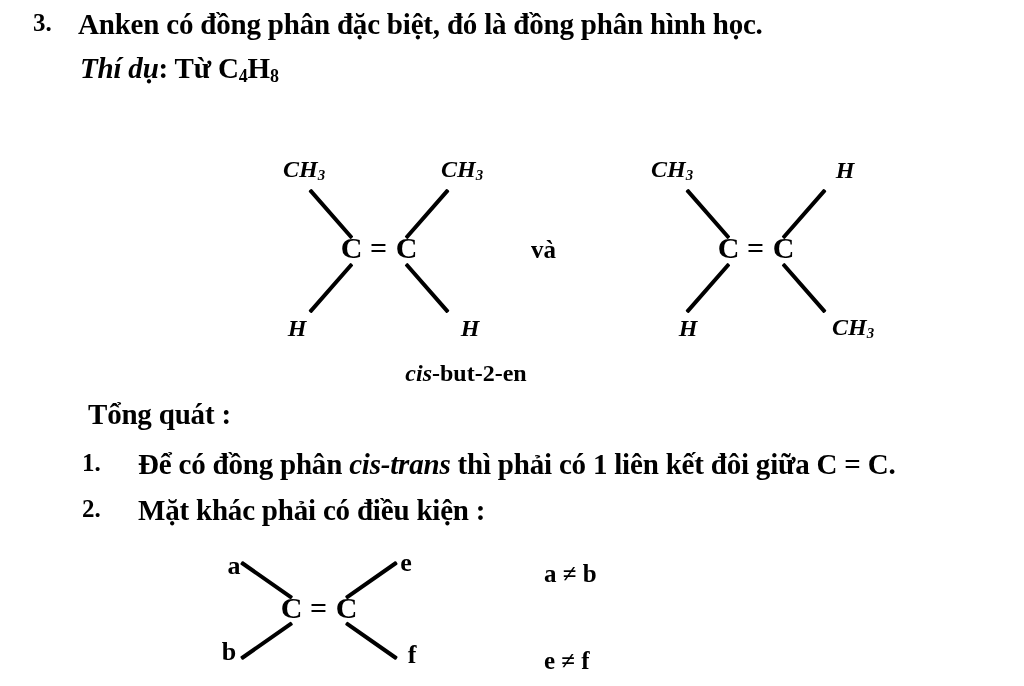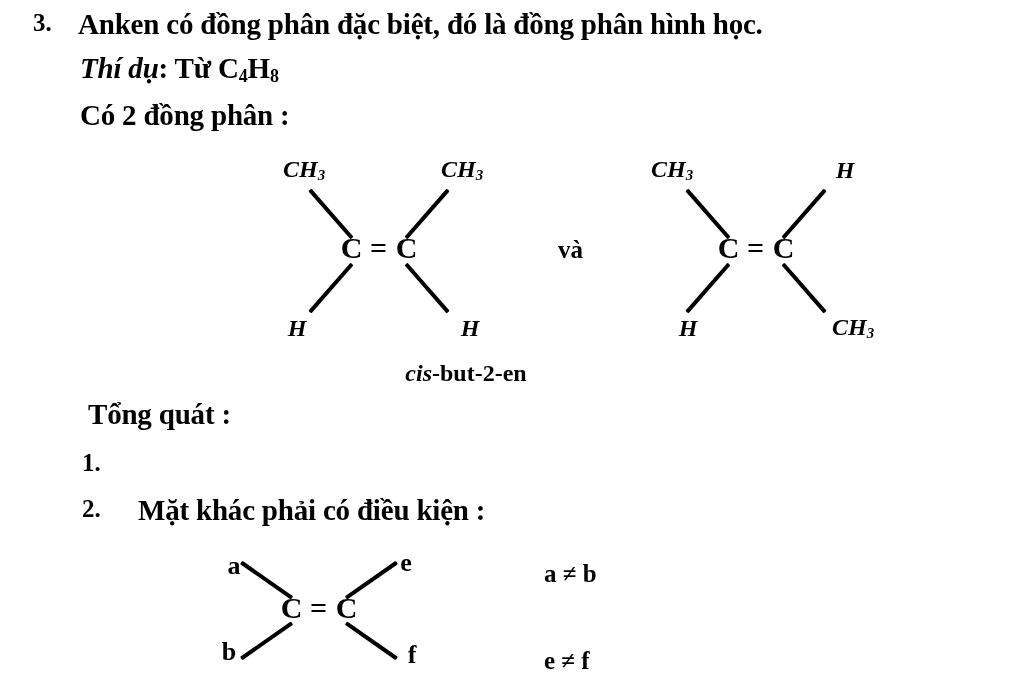--- a/index.html
+++ b/index.html
@@ -115,7 +115,6 @@
 
   <span class="abs body-text" style="left:80px; top:54px;text-align:center;"><span class="italic">Thí dụ</span><span>: Từ C</span><sub>4</sub><span>H</span><sub>8</sub></span>
 
-  <span class="abs body-text" style="left:80px; top:101px;">Có 2 đồng phân :</span>
 
   <div class="struct" style="left:0; top:0; width:1024px; height:686px;">
 

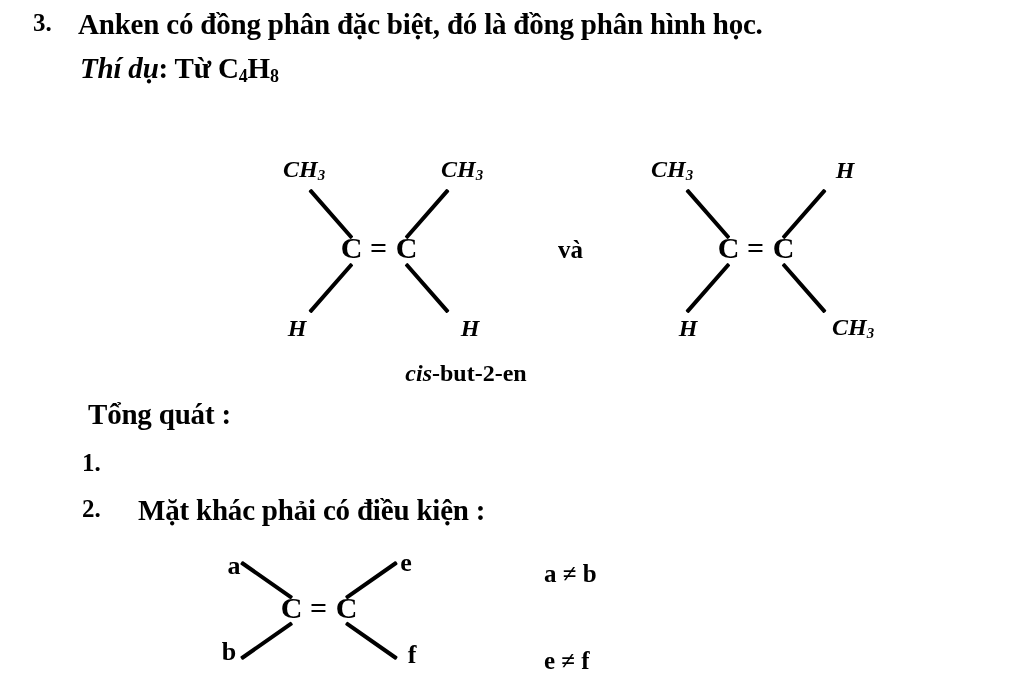--- a/index.html
+++ b/index.html
@@ -138,7 +138,7 @@
     <span class="caption" style="left:466px; top:360px;"><span class="italic">cis</span><span>-but-2-en</span></span>
   </div>
 
-  <span class="conj" style="left:558px; top:236px;">và</span>
+  <span class="conj" style="left:531px; top:236px;">và</span>
 
   <div class="struct" style="left:0; top:0; width:1024px; height:686px;">
 

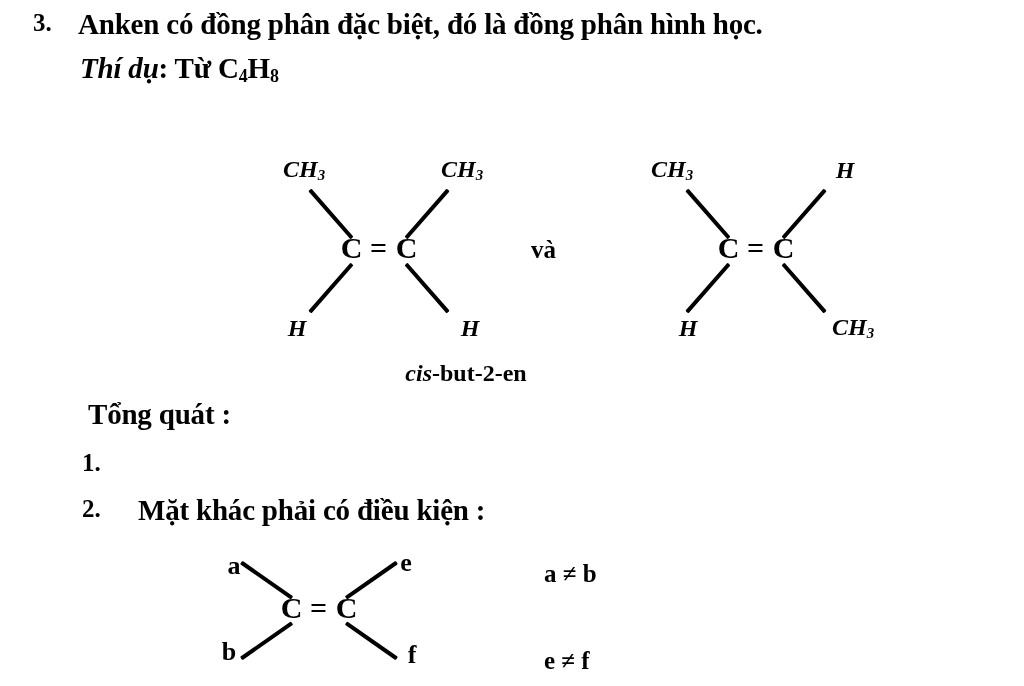--- a/index.html
+++ b/index.html
@@ -161,6 +161,7 @@
   <span class="abs body-text" style="left:88px; top:400px;">Tổng quát :</span>
 
   <span class="abs num" style="left:82px; top:450px;">1.</span>
+  <span class="abs body-text" style="left:138px; top:450px;"><span>Để có đồng phân </span><span class="italic">cis-trans</span><span> thì phải có 1 liên kết đôi giữa C = C.</span></span>
 
   <span class="abs num" style="left:82px; top:496px;">2.</span>
   <span class="abs body-text" style="left:138px; top:496px;">Mặt khác phải có điều kiện :</span>

